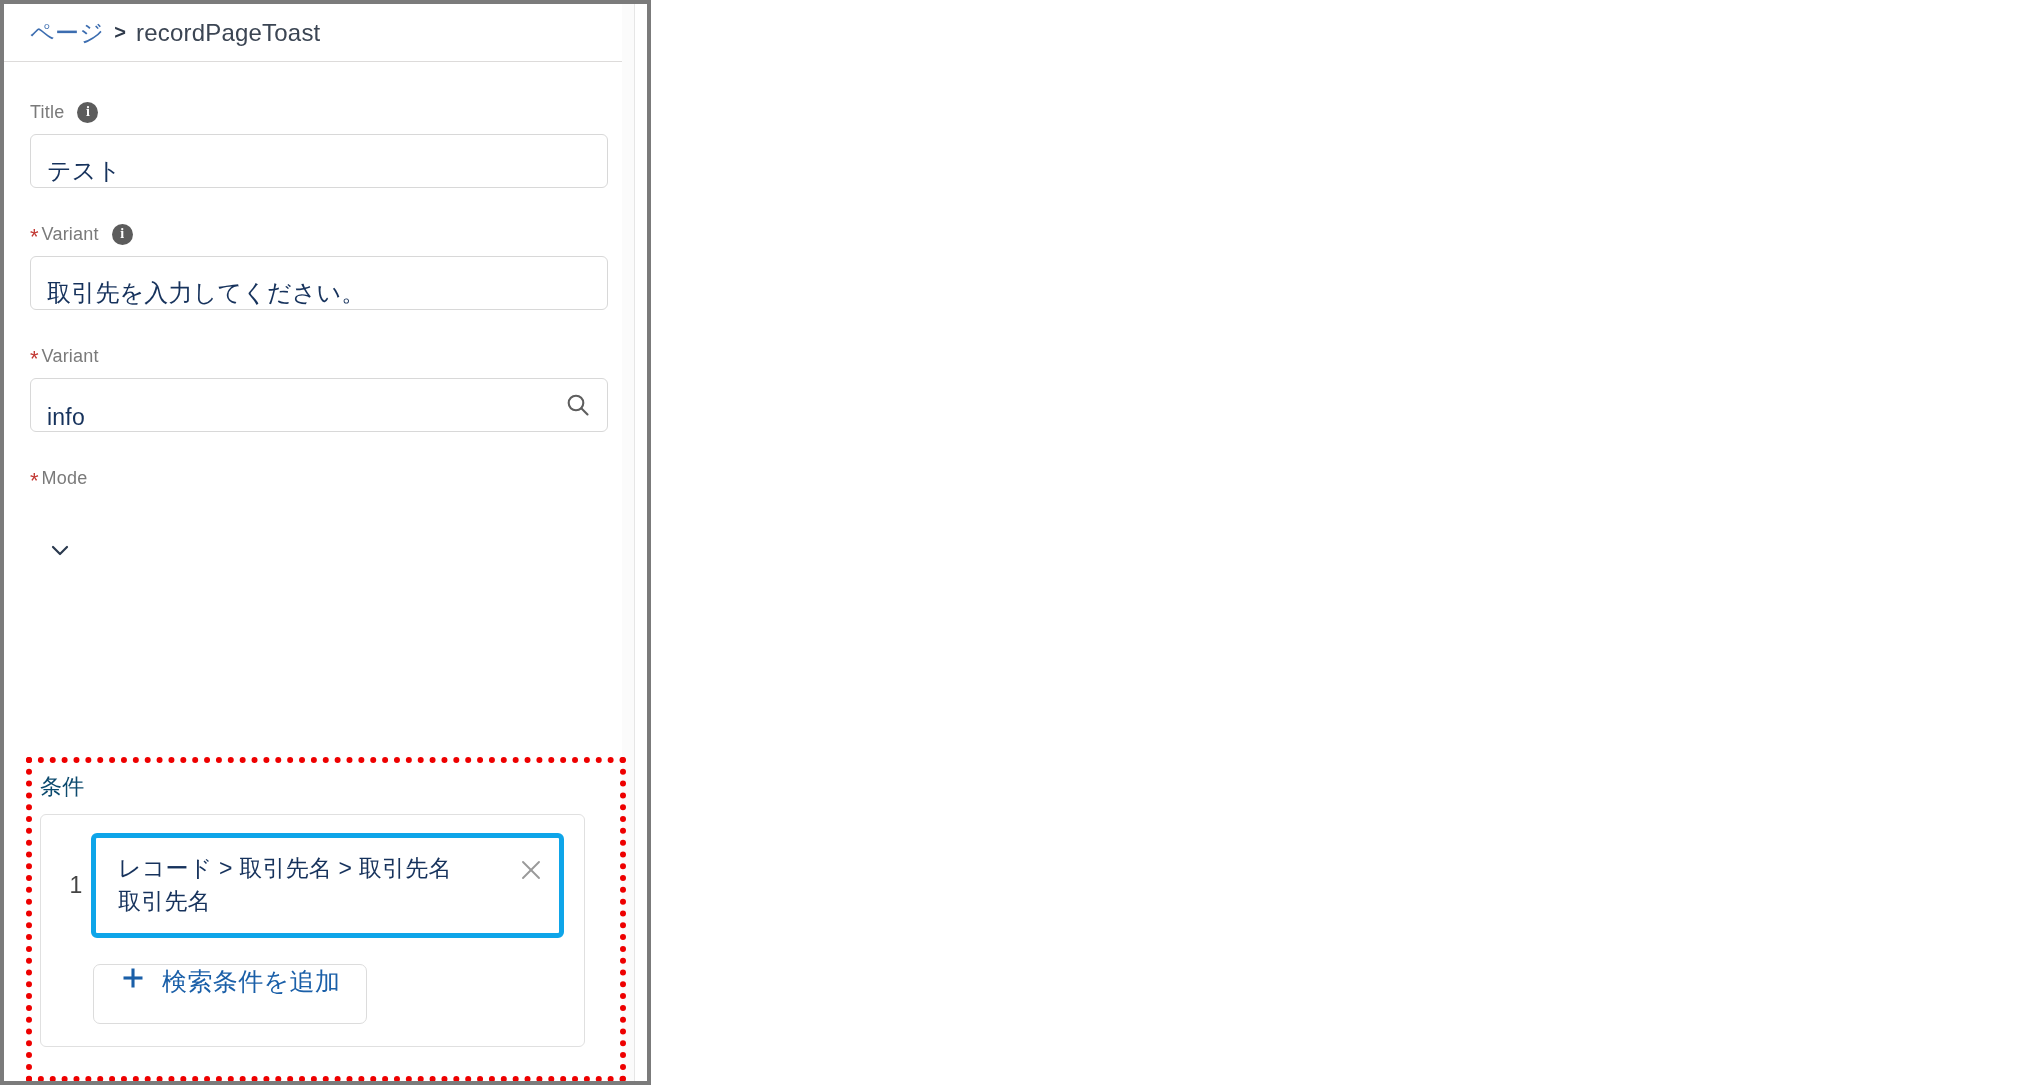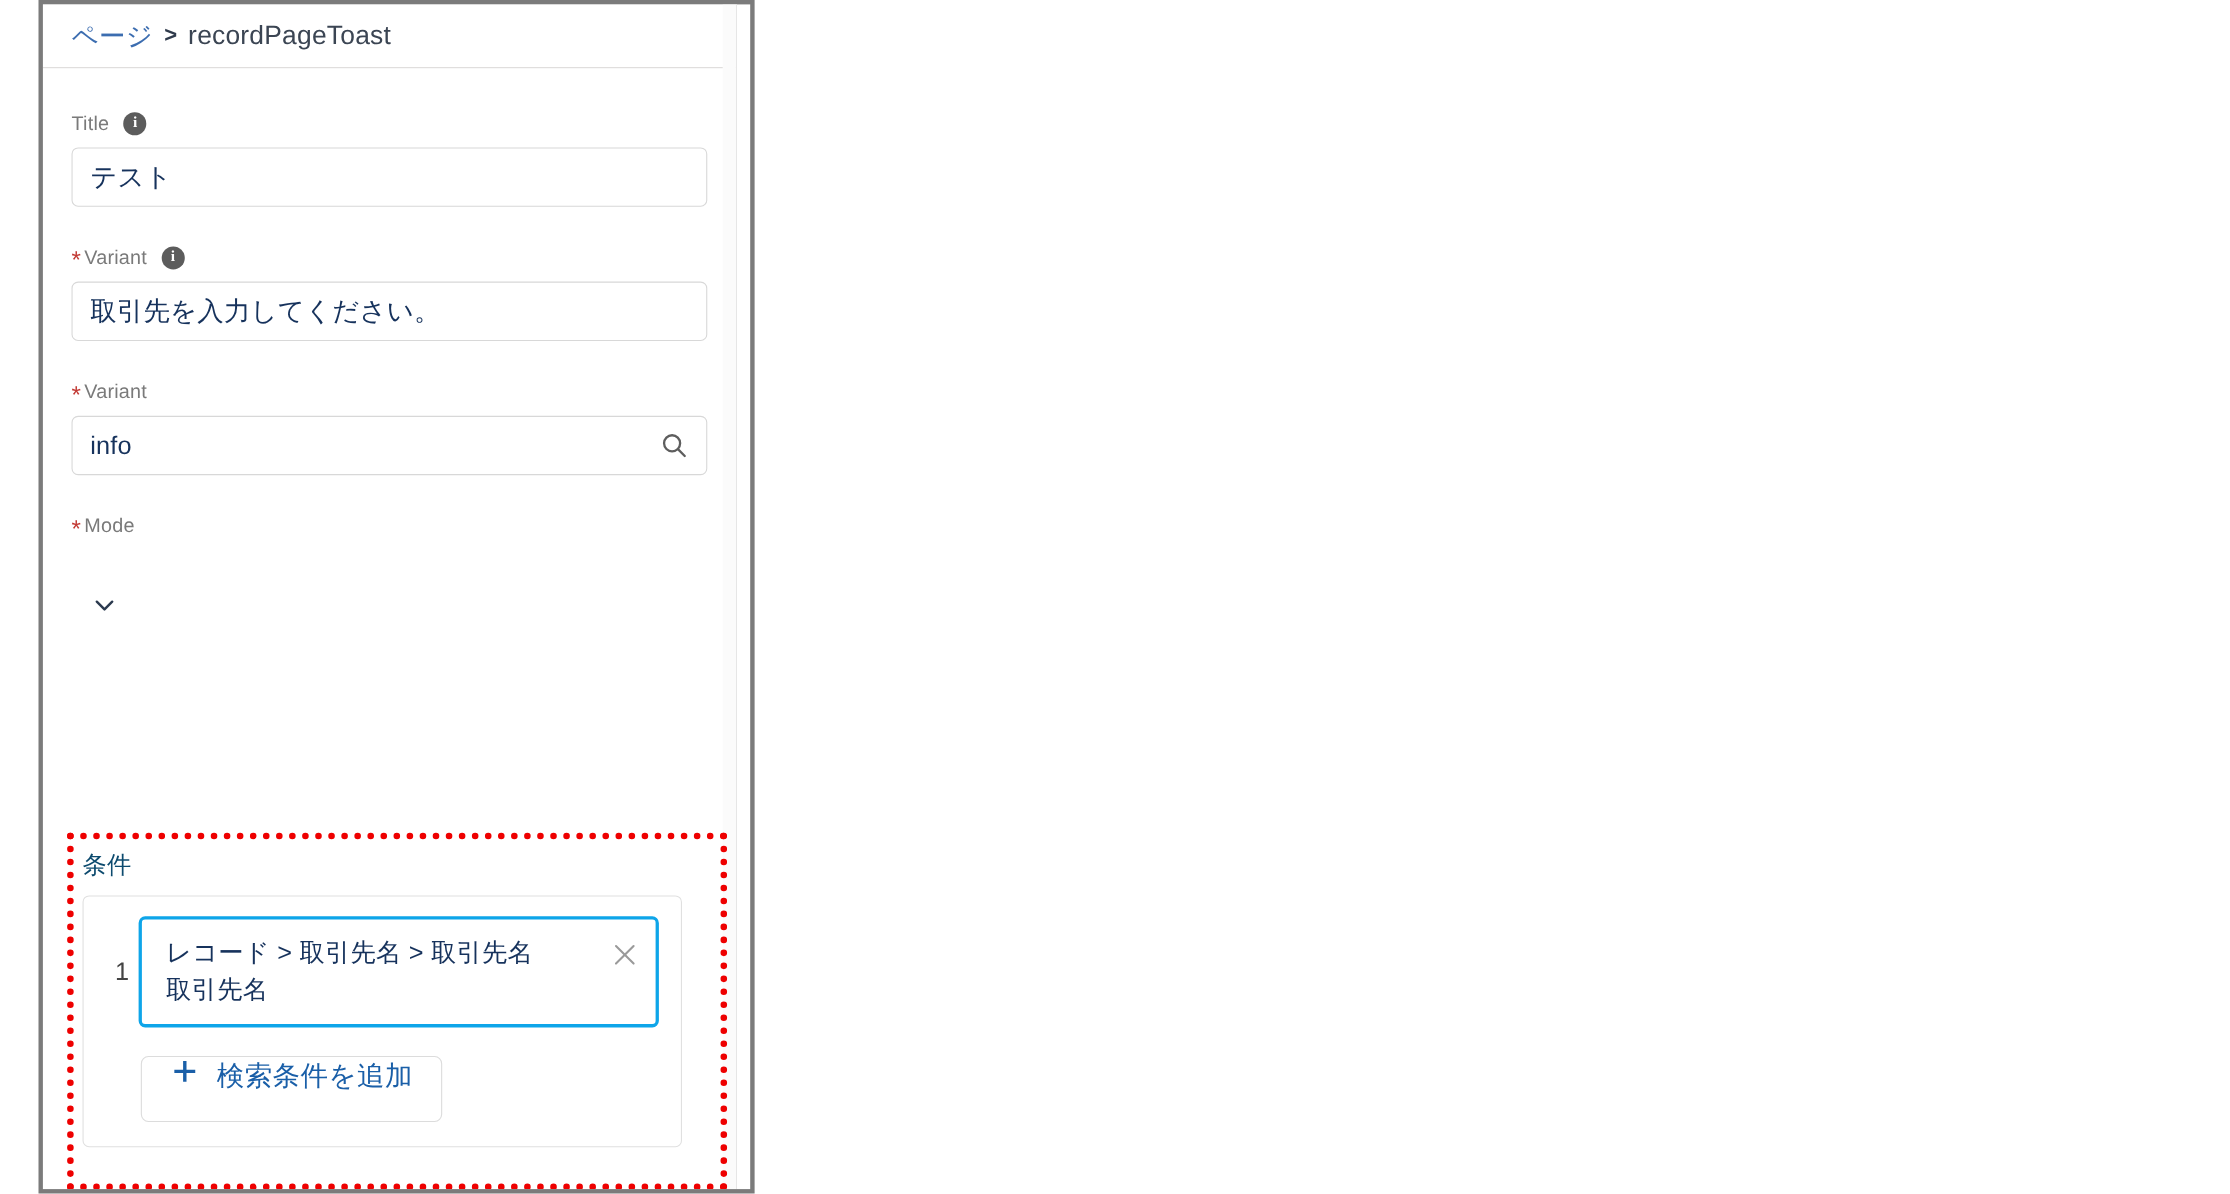--- a/index.html
+++ b/index.html
@@ -30,7 +30,6 @@
     border-bottom-width: 4px;
     background: #ffffff;
     overflow: hidden;
-    margin-left: 35px;
   }
   .panel-inner {
     position: absolute;

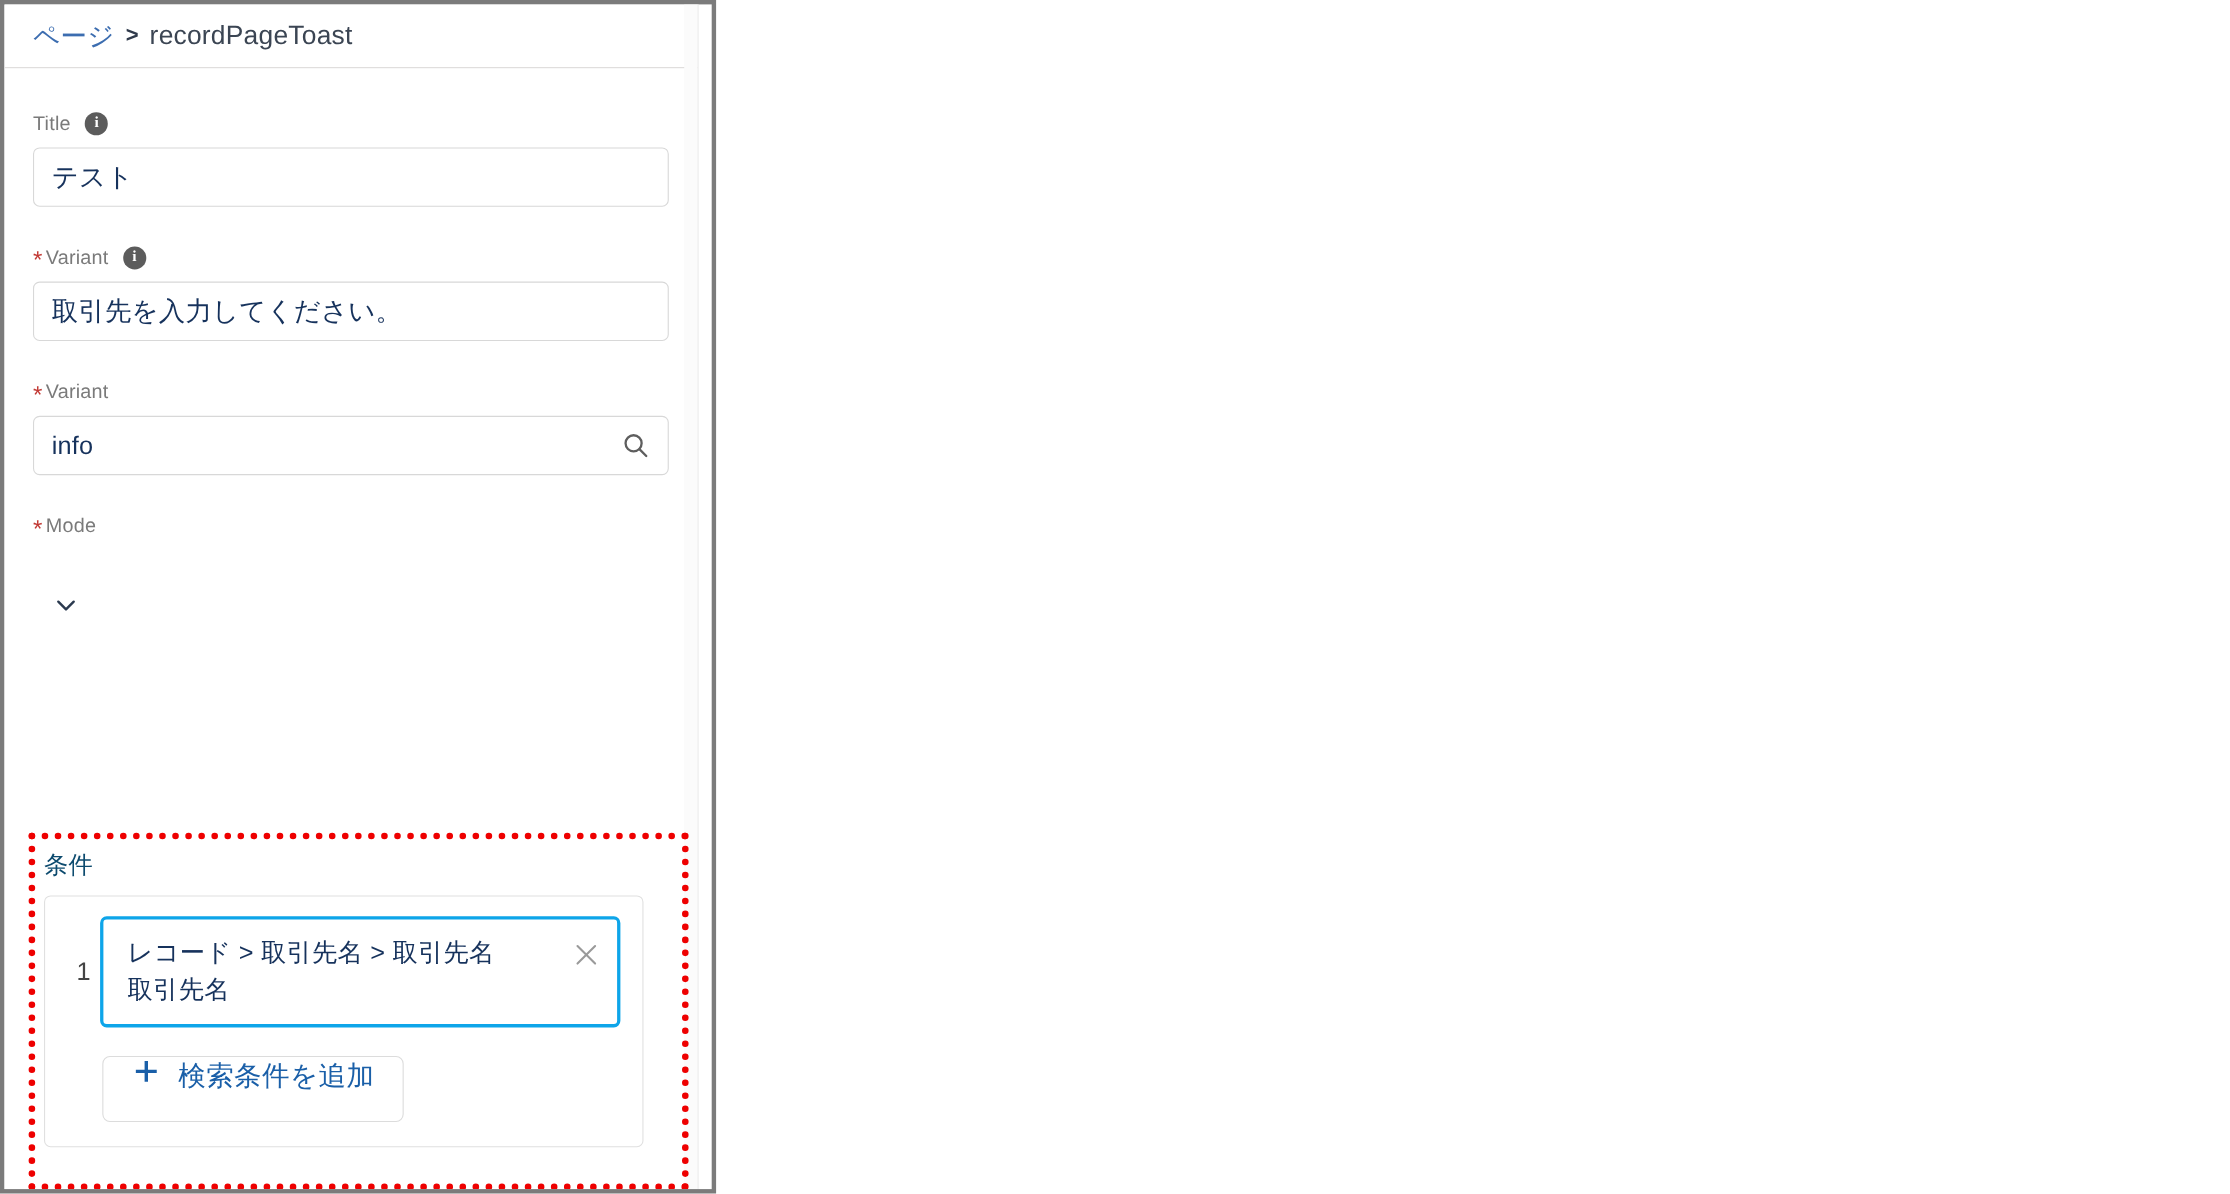--- a/index.html
+++ b/index.html
@@ -141,7 +141,7 @@
     background: #ffffff;
     box-sizing: border-box;
     display: flex;
-    align-items: center;
+    align-items: flex-end;
     padding: 0 16px;
   }
   .input-value {

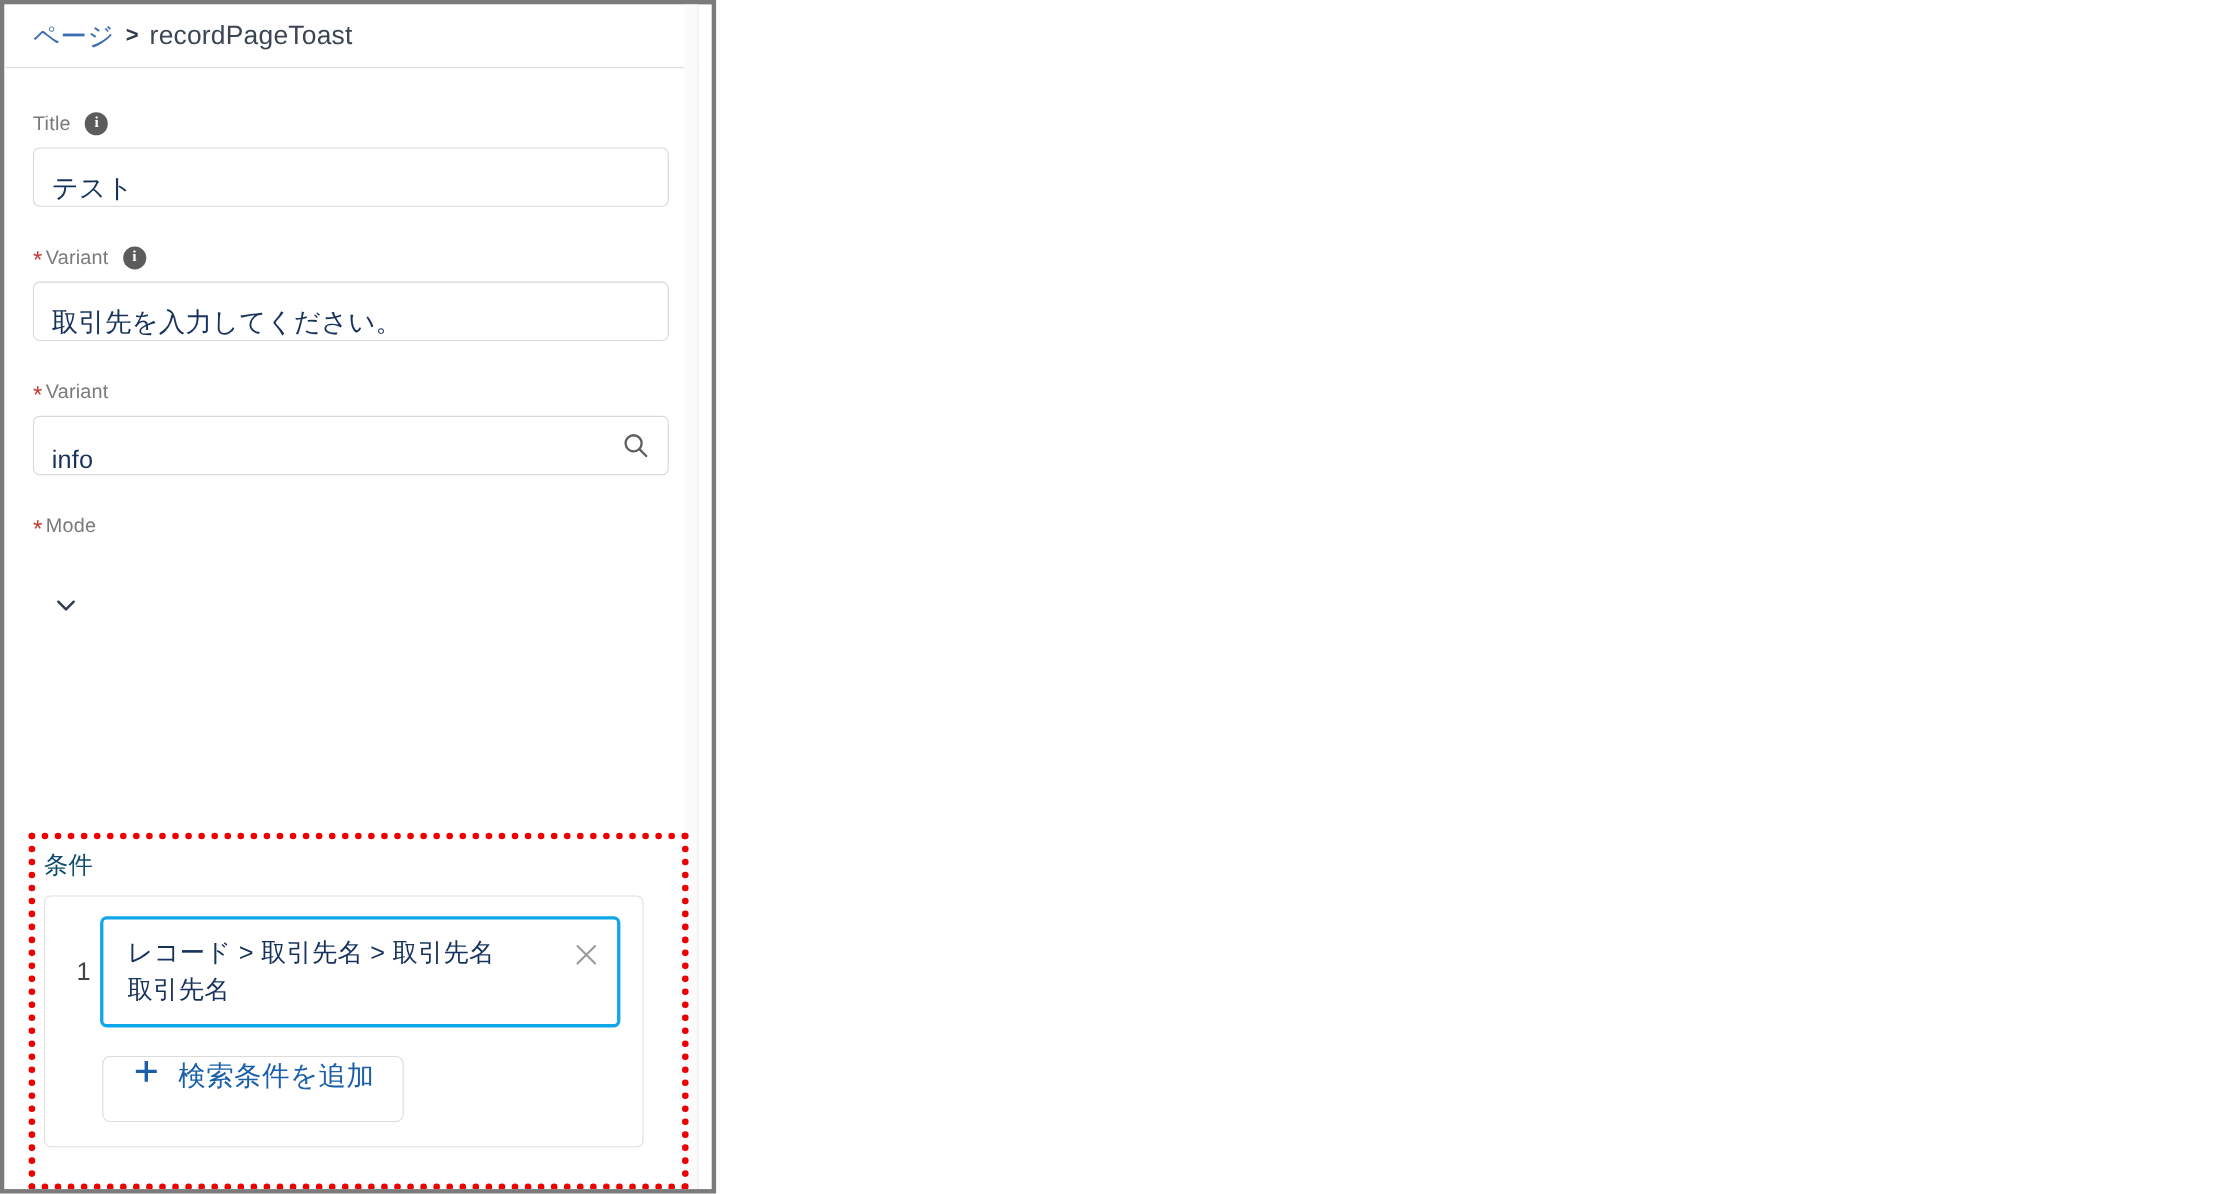--- a/index.html
+++ b/index.html
@@ -232,7 +232,7 @@
   .condition-pill {
     position: relative;
     flex: 1;
-    border: 3px solid #0ea5e9;
+    border: 5px solid #0ea5e9;
     border-radius: 6px;
     background: #ffffff;
     padding: 14px 56px 14px 22px;

